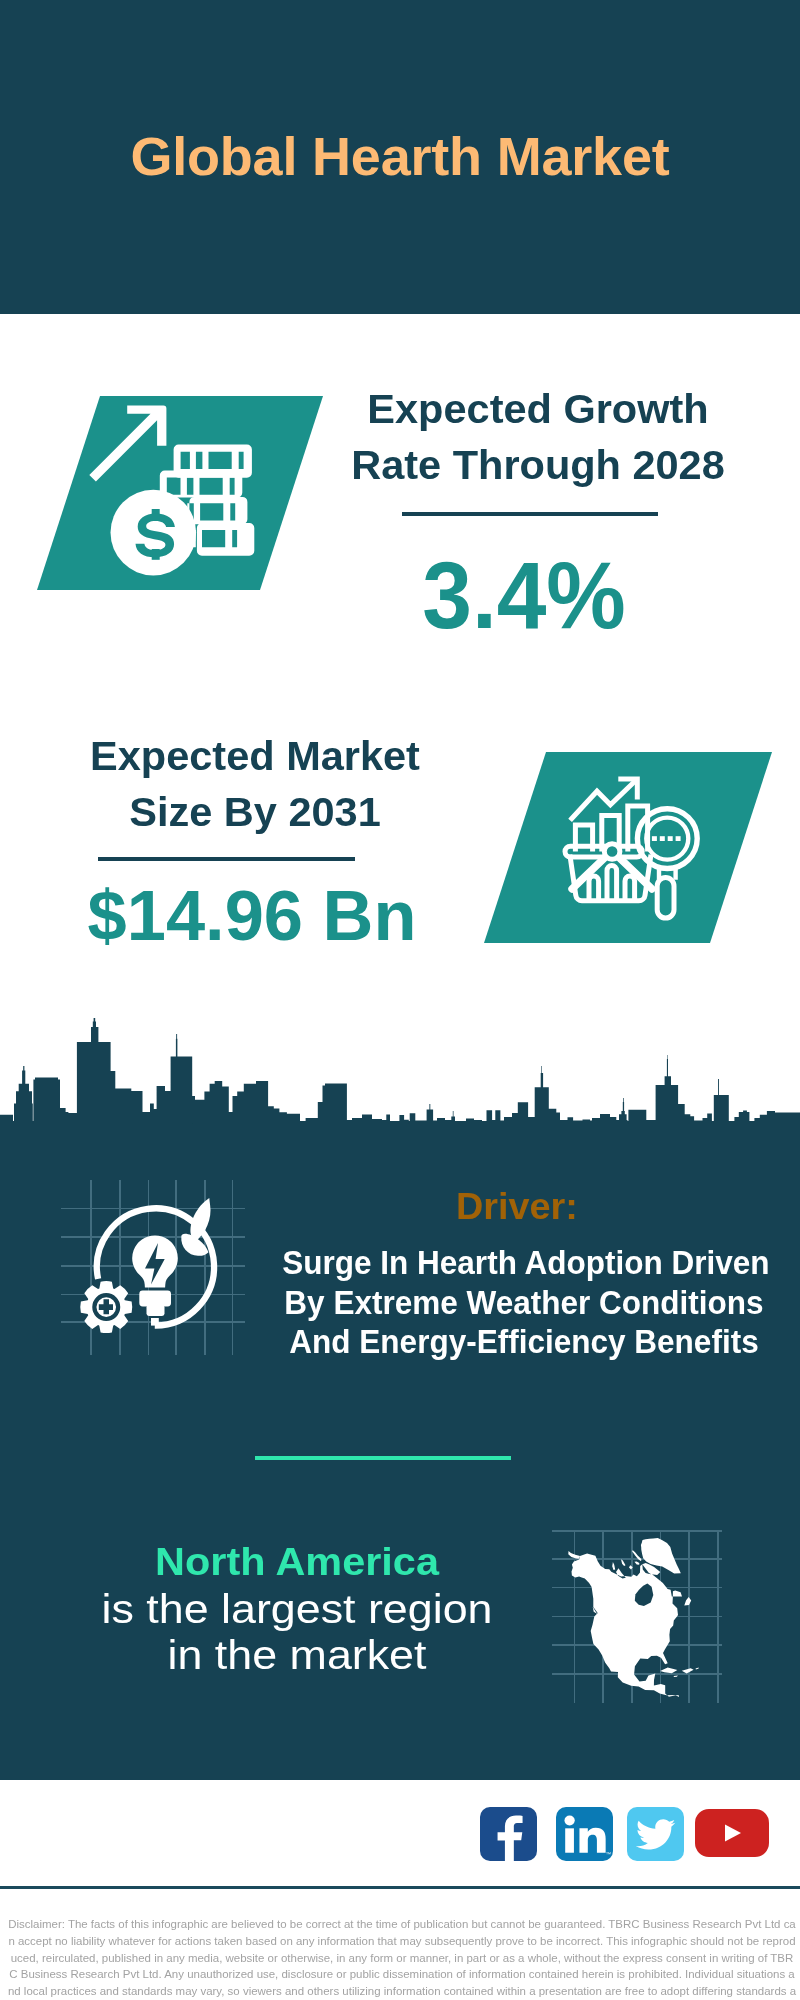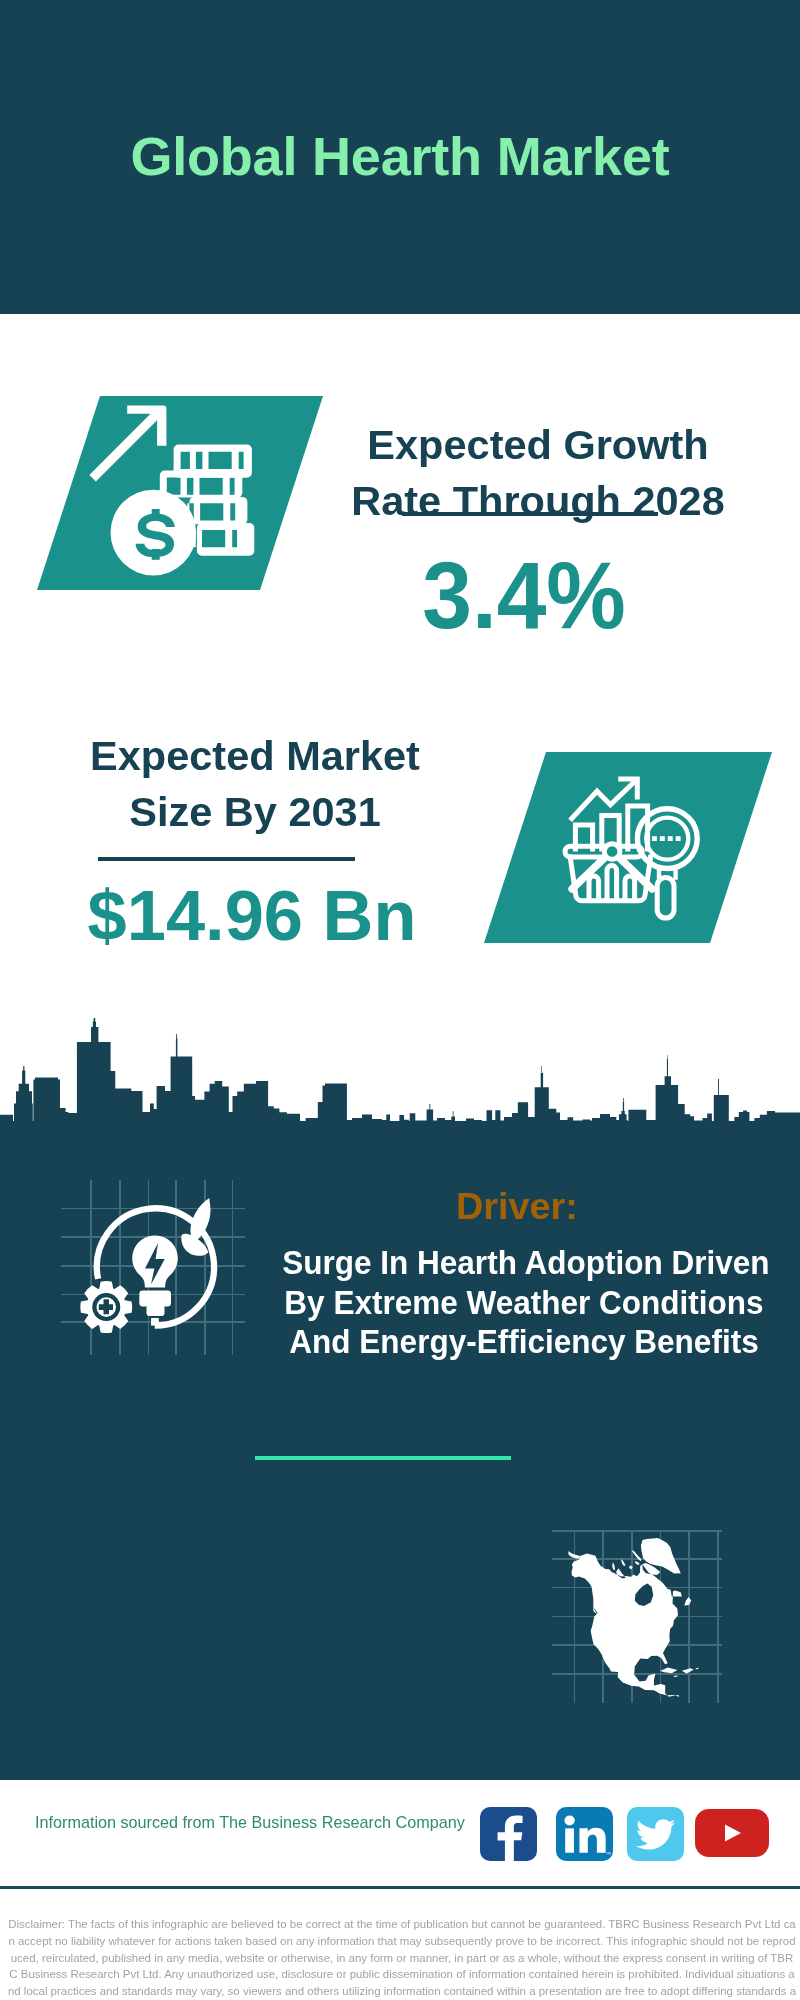--- a/index.html
+++ b/index.html
@@ -9,7 +9,7 @@
   
   .header{position:absolute;left:0;top:0;width:800px;height:314px;background:#164253;}
   .header-title{position:absolute;left:0;top:129px;width:800px;text-align:center;
-    color:#86efac;font-size:54px;font-weight:bold;letter-spacing:-0.2px;line-height:1;}
+    color:#fdba74;font-size:54px;font-weight:bold;letter-spacing:-0.2px;line-height:1;}
 
   
   .pg{position:absolute;}

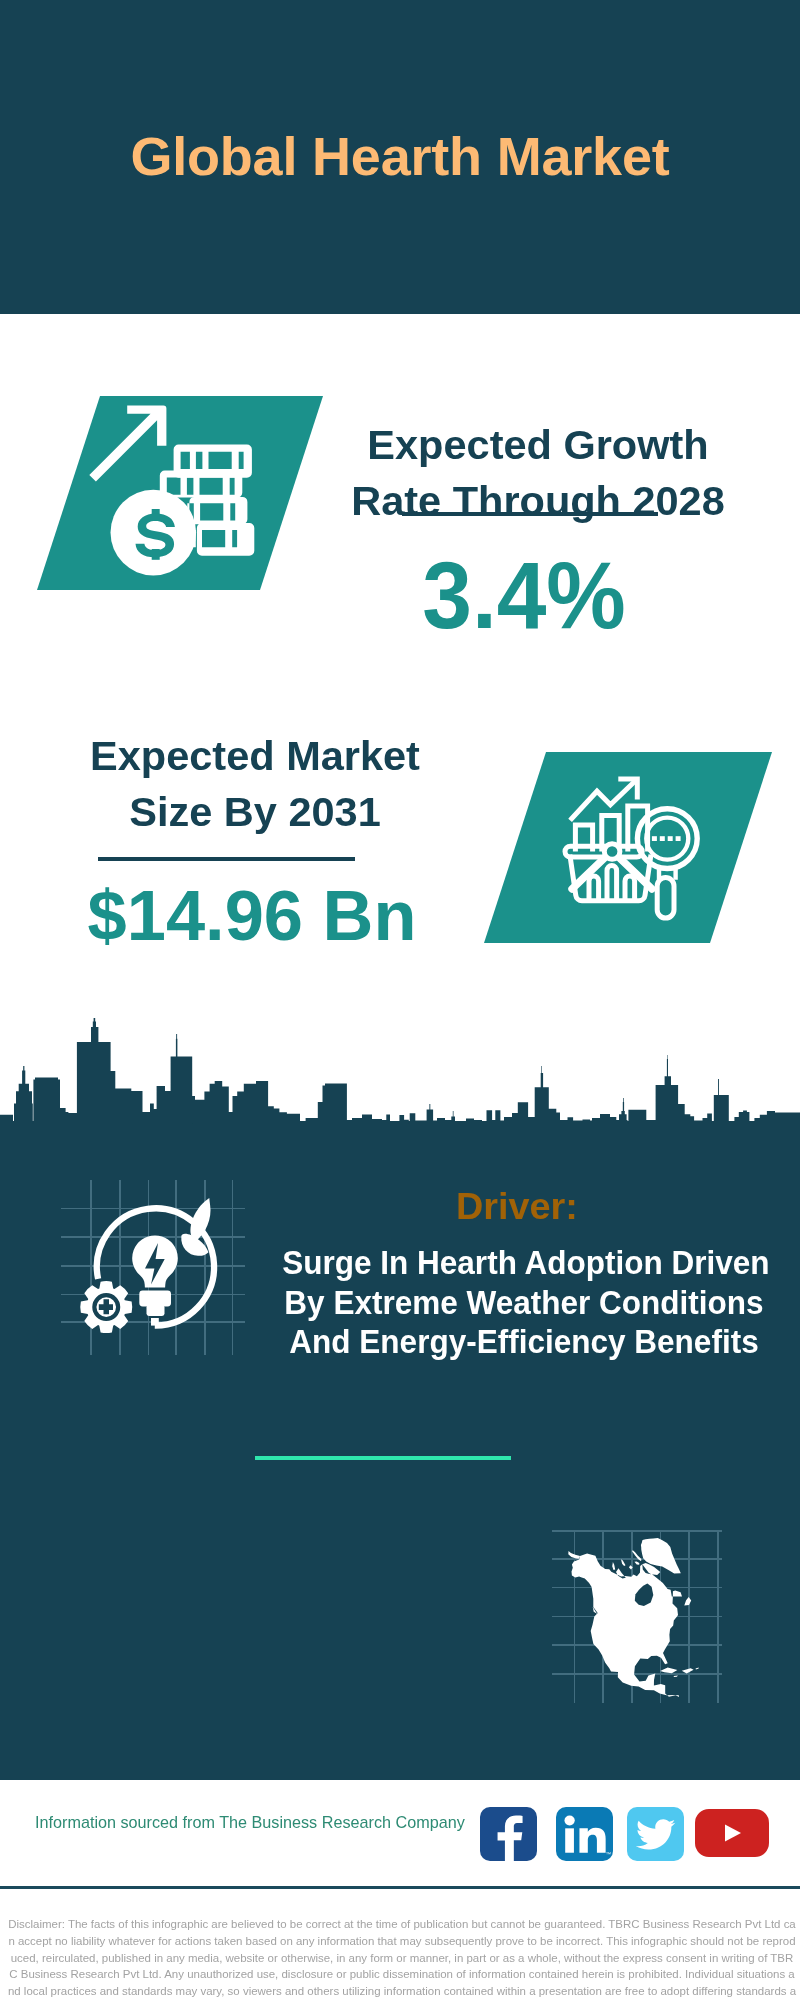--- a/index.html
+++ b/index.html
@@ -81,7 +81,7 @@
     </svg>
   </div>
 
-  <div class="stat-head" style="left:318px;top:381px;width:440px;margin-top:36px;">Expected Growth
+  <div class="stat-head" style="left:318px;top:381px;width:440px;">Expected Growth
 Rate Through 2028</div>
   <div class="stat-rule" style="left:402px;top:512px;width:256px;"></div>
   <div class="stat-value" style="left:304px;top:548px;width:440px;font-size:95px;transform:scaleX(0.94);">3.4%</div>

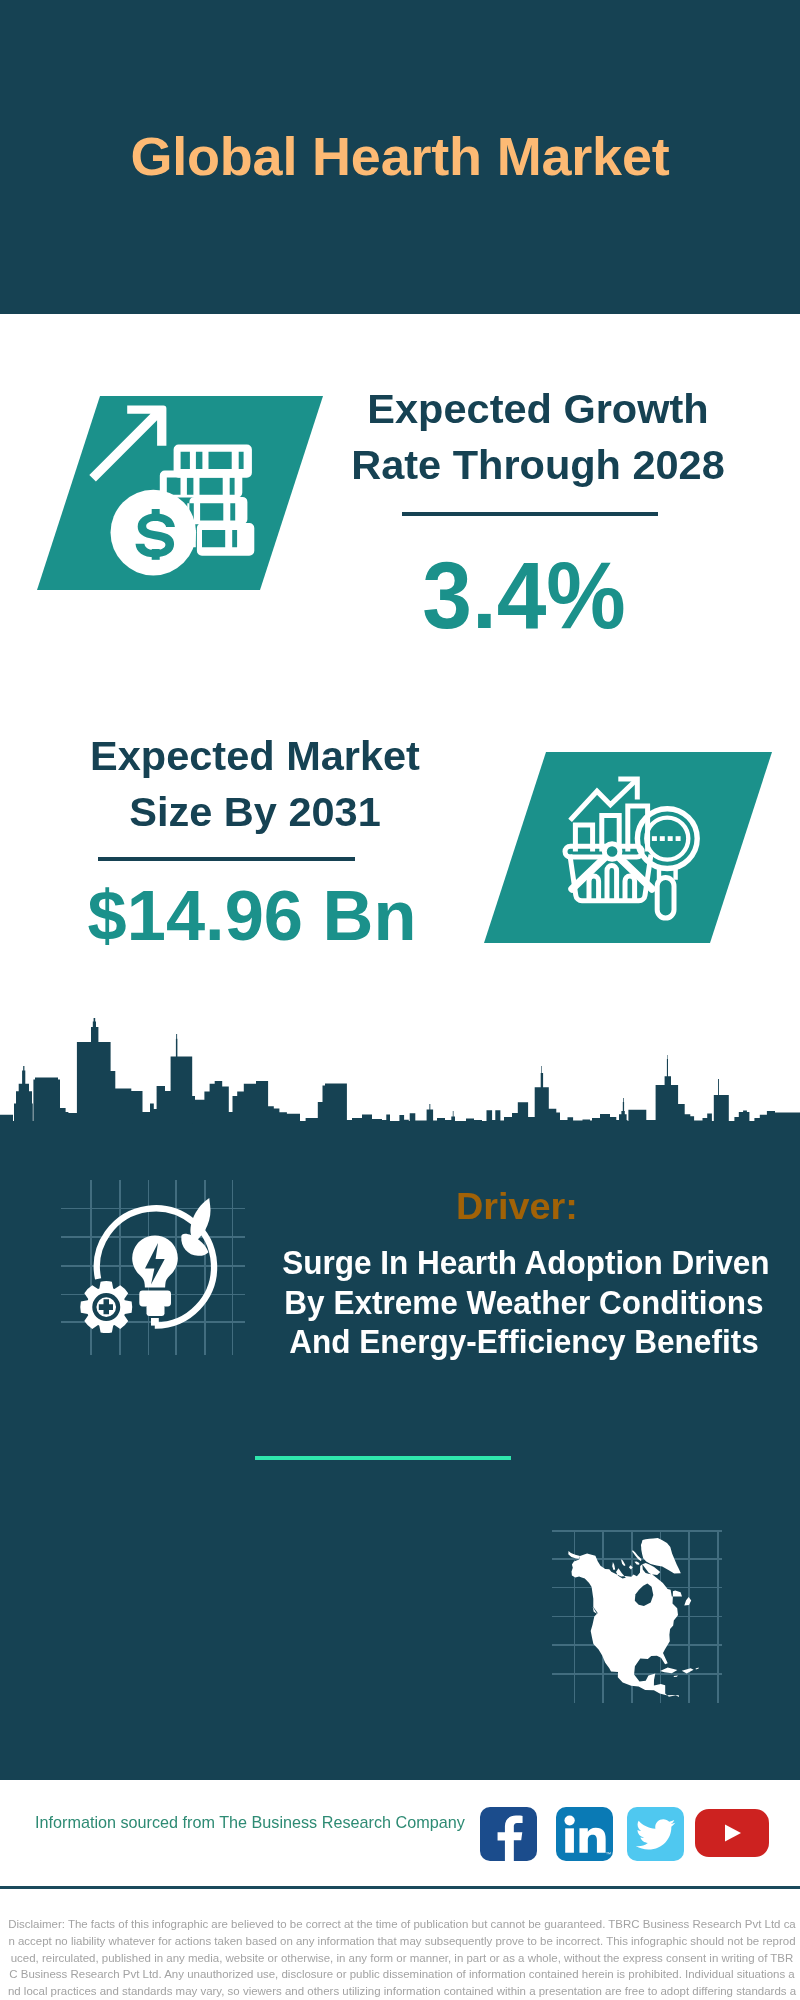--- a/index.html
+++ b/index.html
@@ -173,6 +173,11 @@
 
   <div class="mint-rule" style="left:255px;top:1456px;width:256px;"></div>
 
+  <div class="region-block" style="left:43px;top:1538px;width:508px;">
+    <span class="region-name">North America</span>
+    <span class="region-text">is the largest region</span>
+    <span class="region-text">in the market</span>
+  </div>
 
   <div class="pg" style="left:552px;top:1506px;">
     <svg width="170" height="200" viewBox="0 0 170 200">

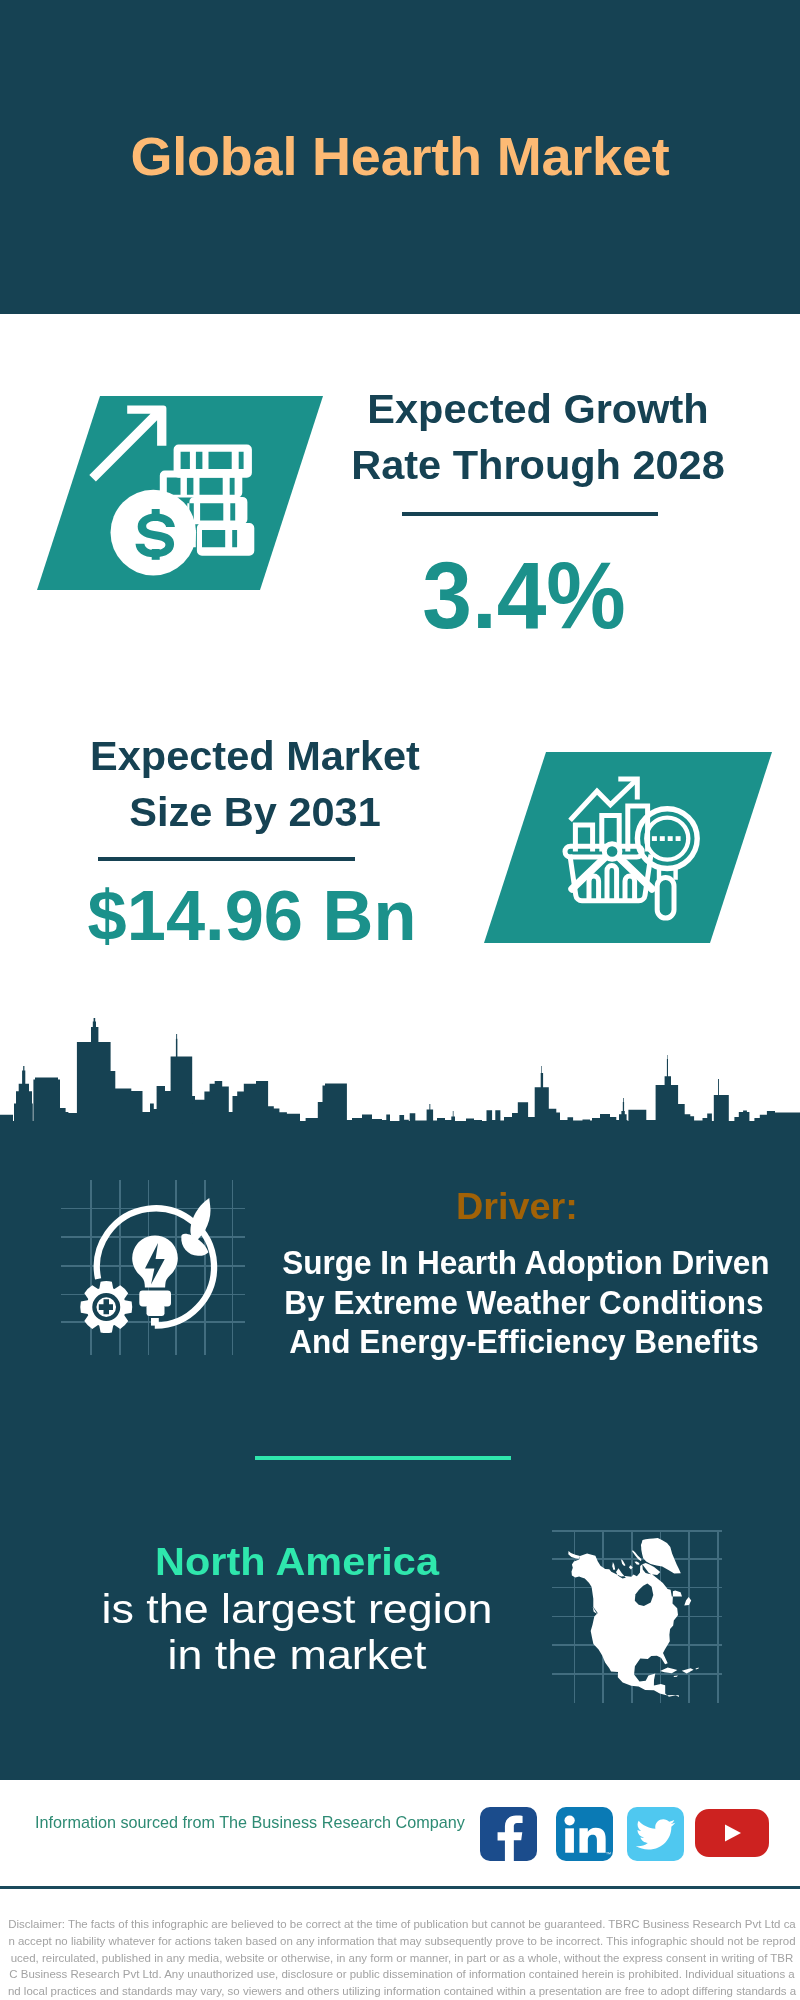--- a/index.html
+++ b/index.html
@@ -191,7 +191,6 @@
   </div>
 
   <div class="src-text" style="left:35px;top:1811px;">
-    <div>Information sourced from The Business Research Company</div>
   </div>
 
   <div class="social" style="left:480.4px;top:1807px;width:300px;height:54px;display:block;">

